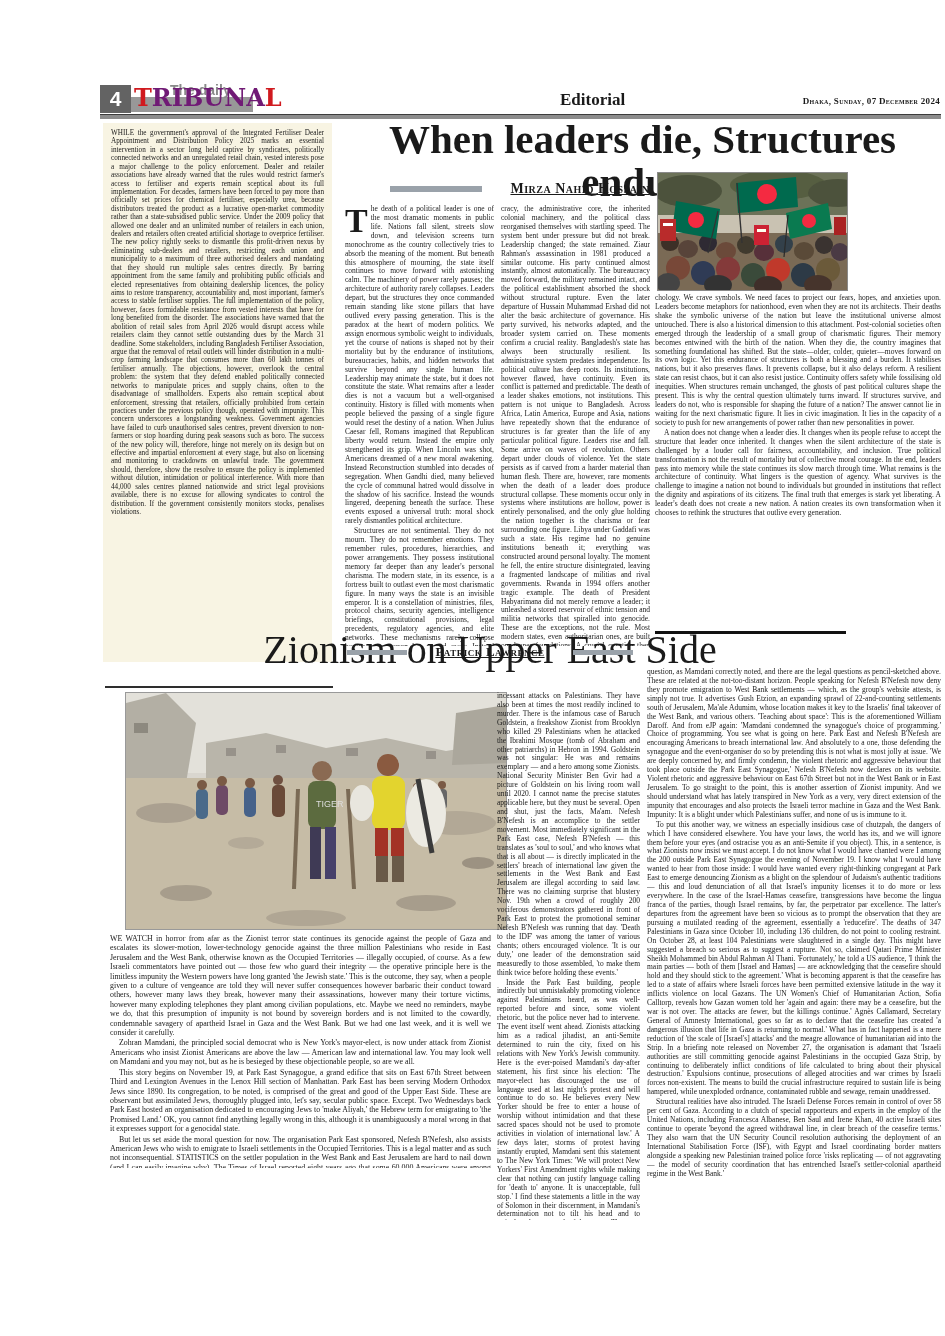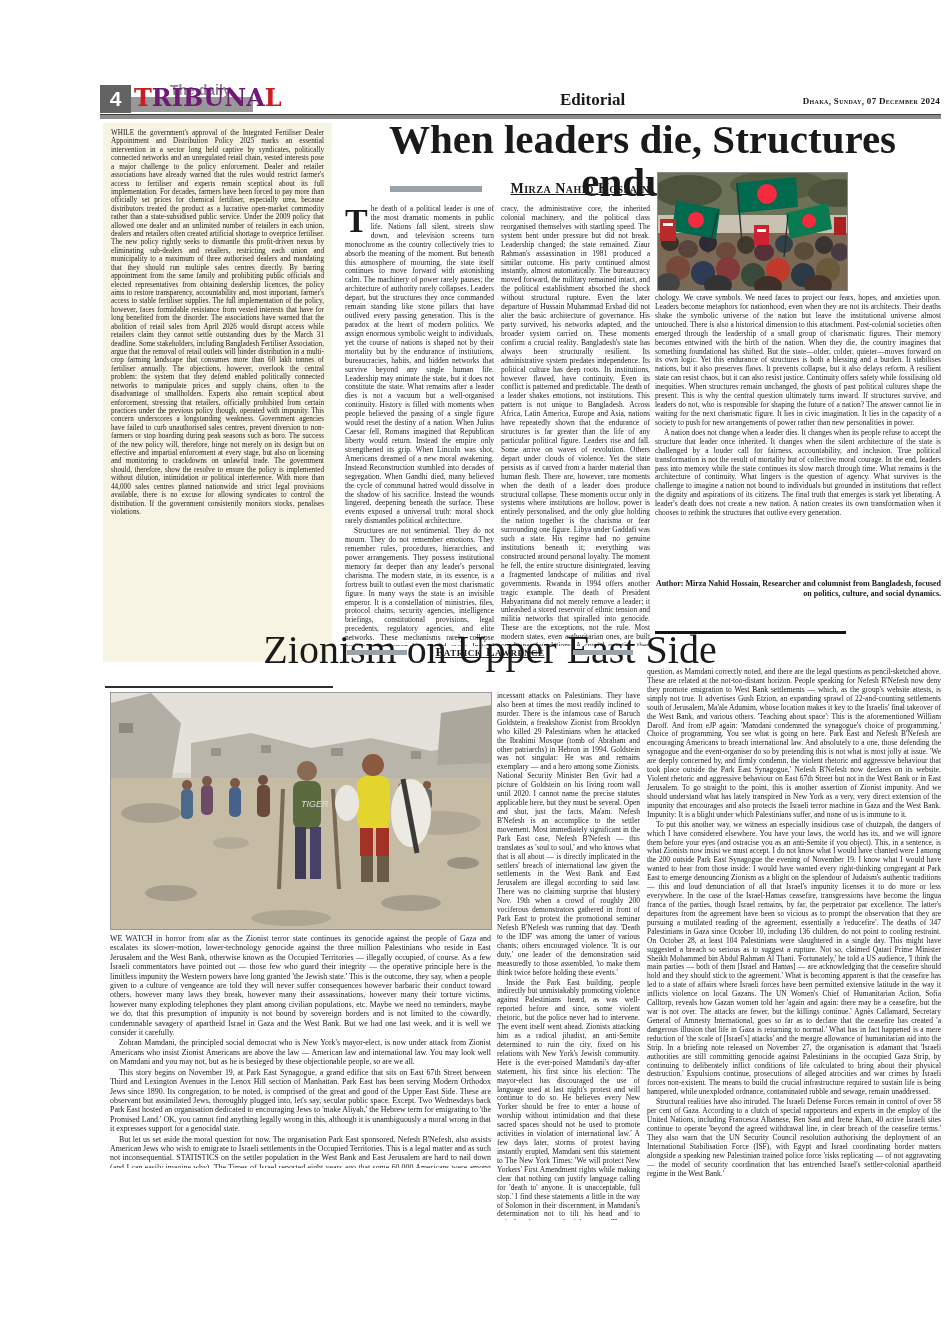--- a/index.html
+++ b/index.html
@@ -147,7 +147,6 @@
     <p>chology. We crave symbols. We need faces to project our fears, hopes, and anxieties upon. Leaders become metaphors for nationhood, even when they are not its architects. Their deaths shake the symbolic universe of the nation but leave the institutional universe almost untouched. There is also a historical dimension to this attachment. Post-colonial societies often emerged through the leadership of a small group of charismatic figures. Their memory becomes entwined with the birth of the nation. When they die, the country imagines that something foundational has shifted. But the state—older, colder, quieter—moves forward on its own logic. Yet this endurance of structures is both a blessing and a burden. It stabilises nations, but it also preserves flaws. It prevents collapse, but it also delays reform. A resilient state can resist chaos, but it can also resist justice. Continuity offers safety while fossilising old inequities. When structures remain unchanged, the ghosts of past political cultures shape the present. This is why the central question ultimately turns inward. If structures survive, and leaders do not, who is responsible for shaping the future of a nation? The answer cannot lie in waiting for the next charismatic figure. It lies in civic imagination. It lies in the capacity of a society to push for new arrangements of power rather than new personalities in power.</p>
     <p>A nation does not change when a leader dies. It changes when its people refuse to accept the structure that leader once inherited. It changes when the silent architecture of the state is challenged by a louder call for fairness, accountability, and inclusion. True political transformation is not the result of mortality but of collective moral courage. In the end, leaders pass into memory while the state continues its slow march through time. What remains is the architecture of continuity. What lingers is the question of agency. What survives is the challenge to imagine a nation not bound to individuals but grounded in institutions that reflect the dignity and aspirations of its citizens. The final truth that emerges is stark yet liberating. A leader's death does not create a new nation. A nation creates its own transformation when it chooses to rethink the structures that outlive every generation.</p>
   </div>
-  <div class="author-credit">Author: Mirza Nahid Hossain,  Researcher and columnist from Bangladesh, focused on politics, culture, and social dynamics.</div>
   <div class="author-rule"></div>
 
   <div class="z-headline">Zionism on Upper East Side</div>

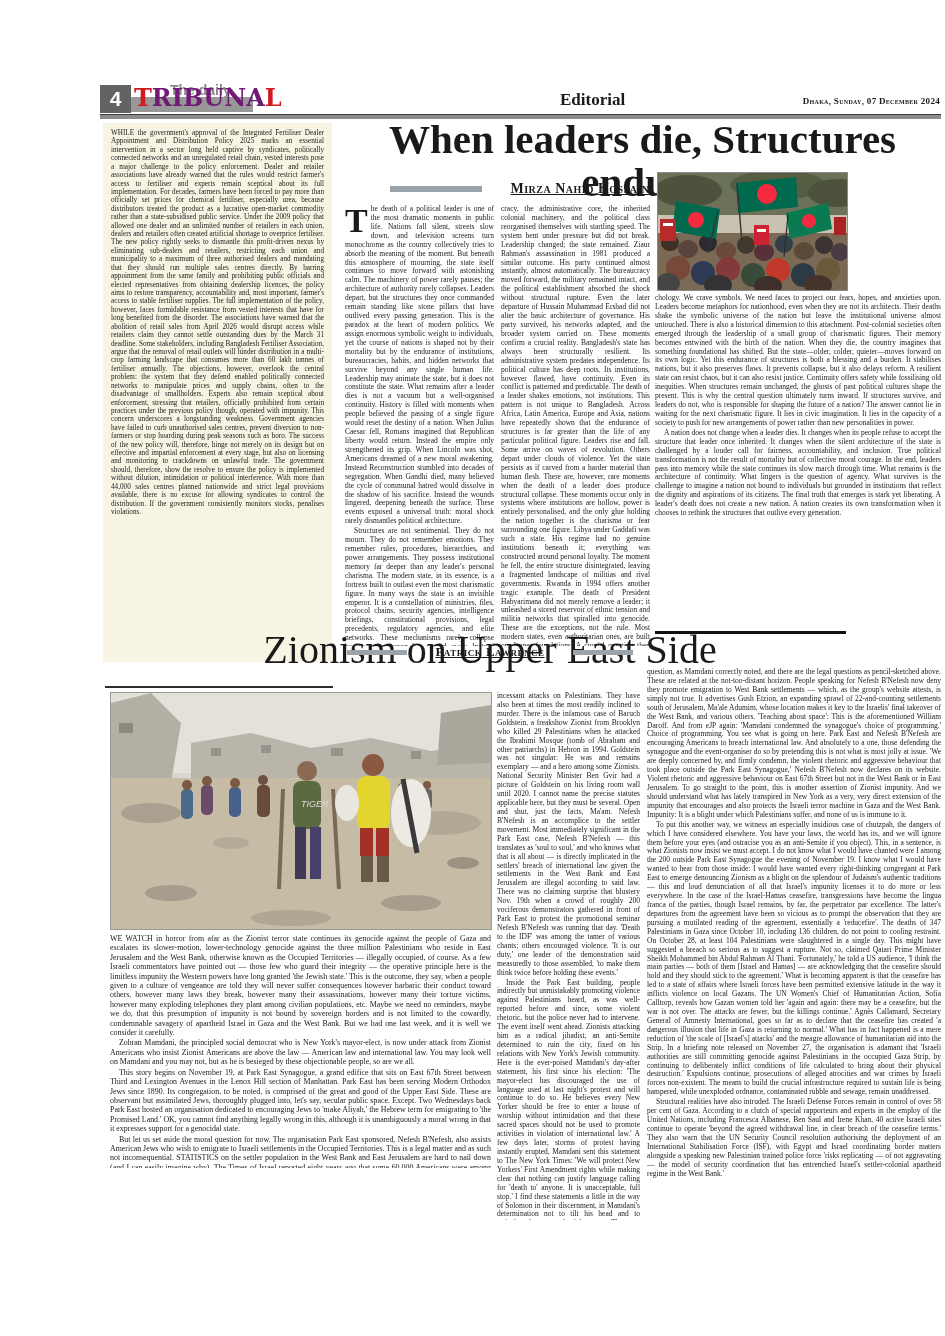--- a/index.html
+++ b/index.html
@@ -50,7 +50,7 @@
   #z-byline{left:250px;top:644px;width:480px;}
   #z-byline .bar{width:60px;height:5px;background:#9aa2aa;}
   #z-byline .byline-name{font-size:13px;}
-  .z-photo{position:absolute;left:110px;top:692px;width:380px;height:236px;border:1px solid #999;font-style:italic;}
+  .z-photo{position:absolute;left:125px;top:692px;width:380px;height:236px;border:1px solid #999;}
   #z-left{left:110px;top:934px;width:381px;height:234px;font-size:7.9px;}
   #z-mid{left:497px;top:692px;width:143px;height:528px;}
   #z-right{left:647px;top:668px;width:294px;height:520px;}

